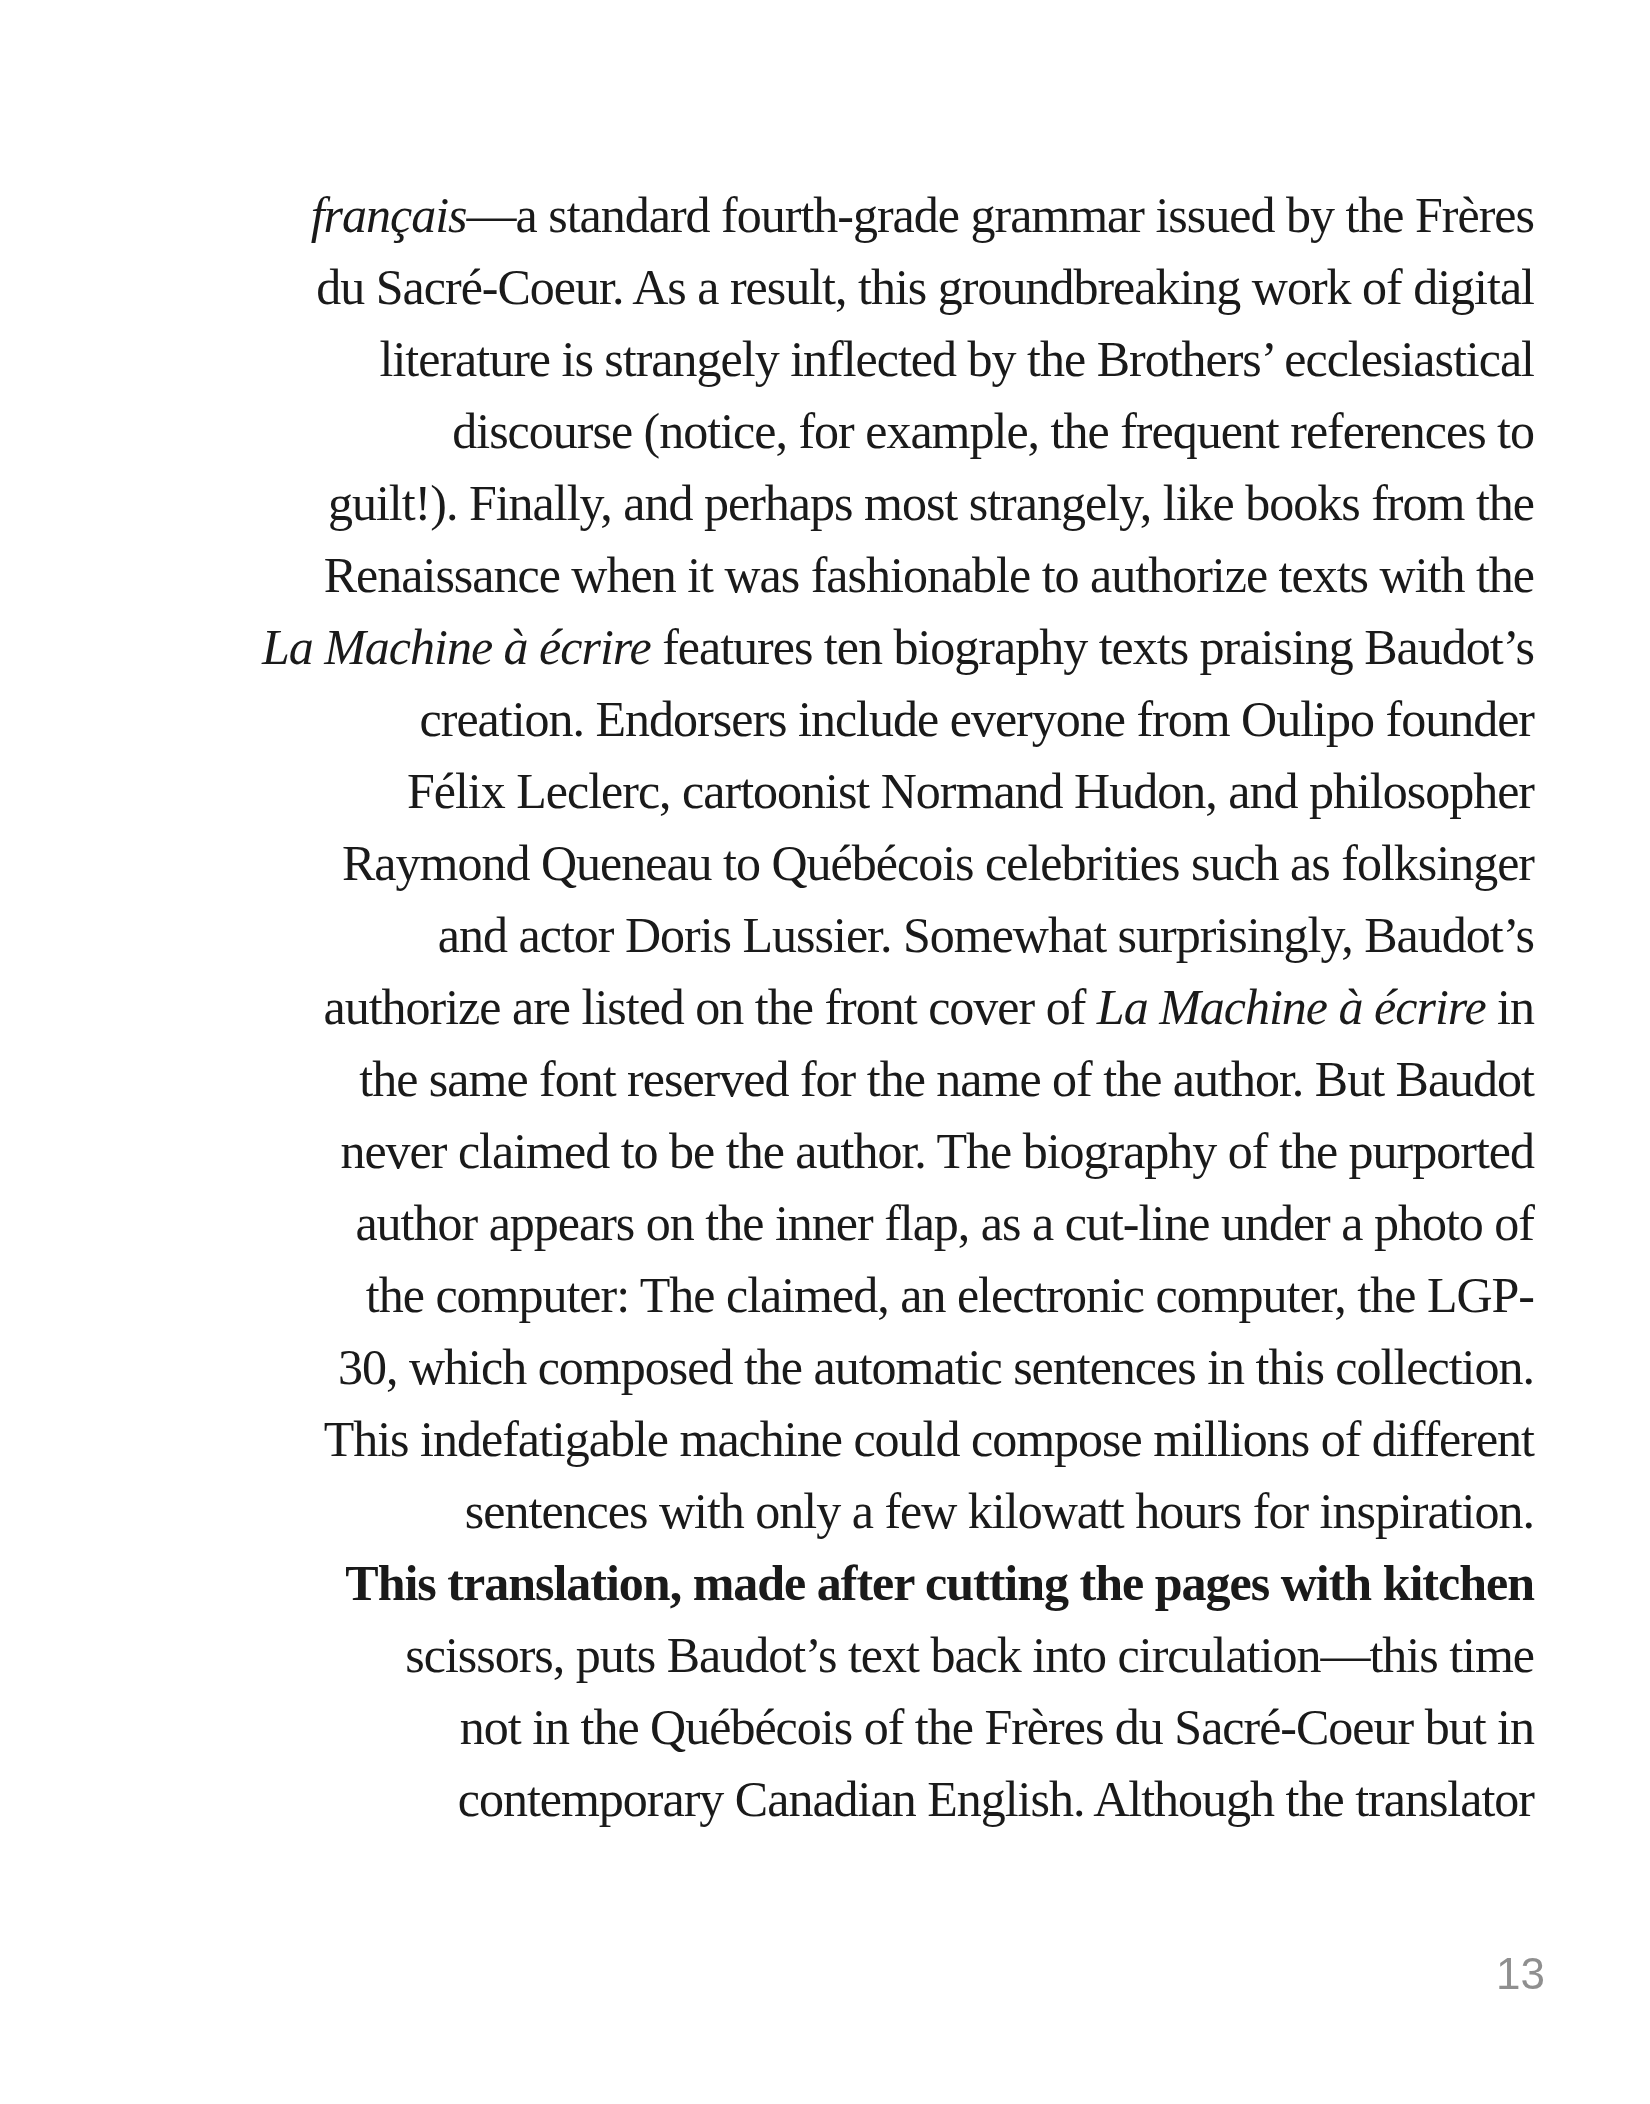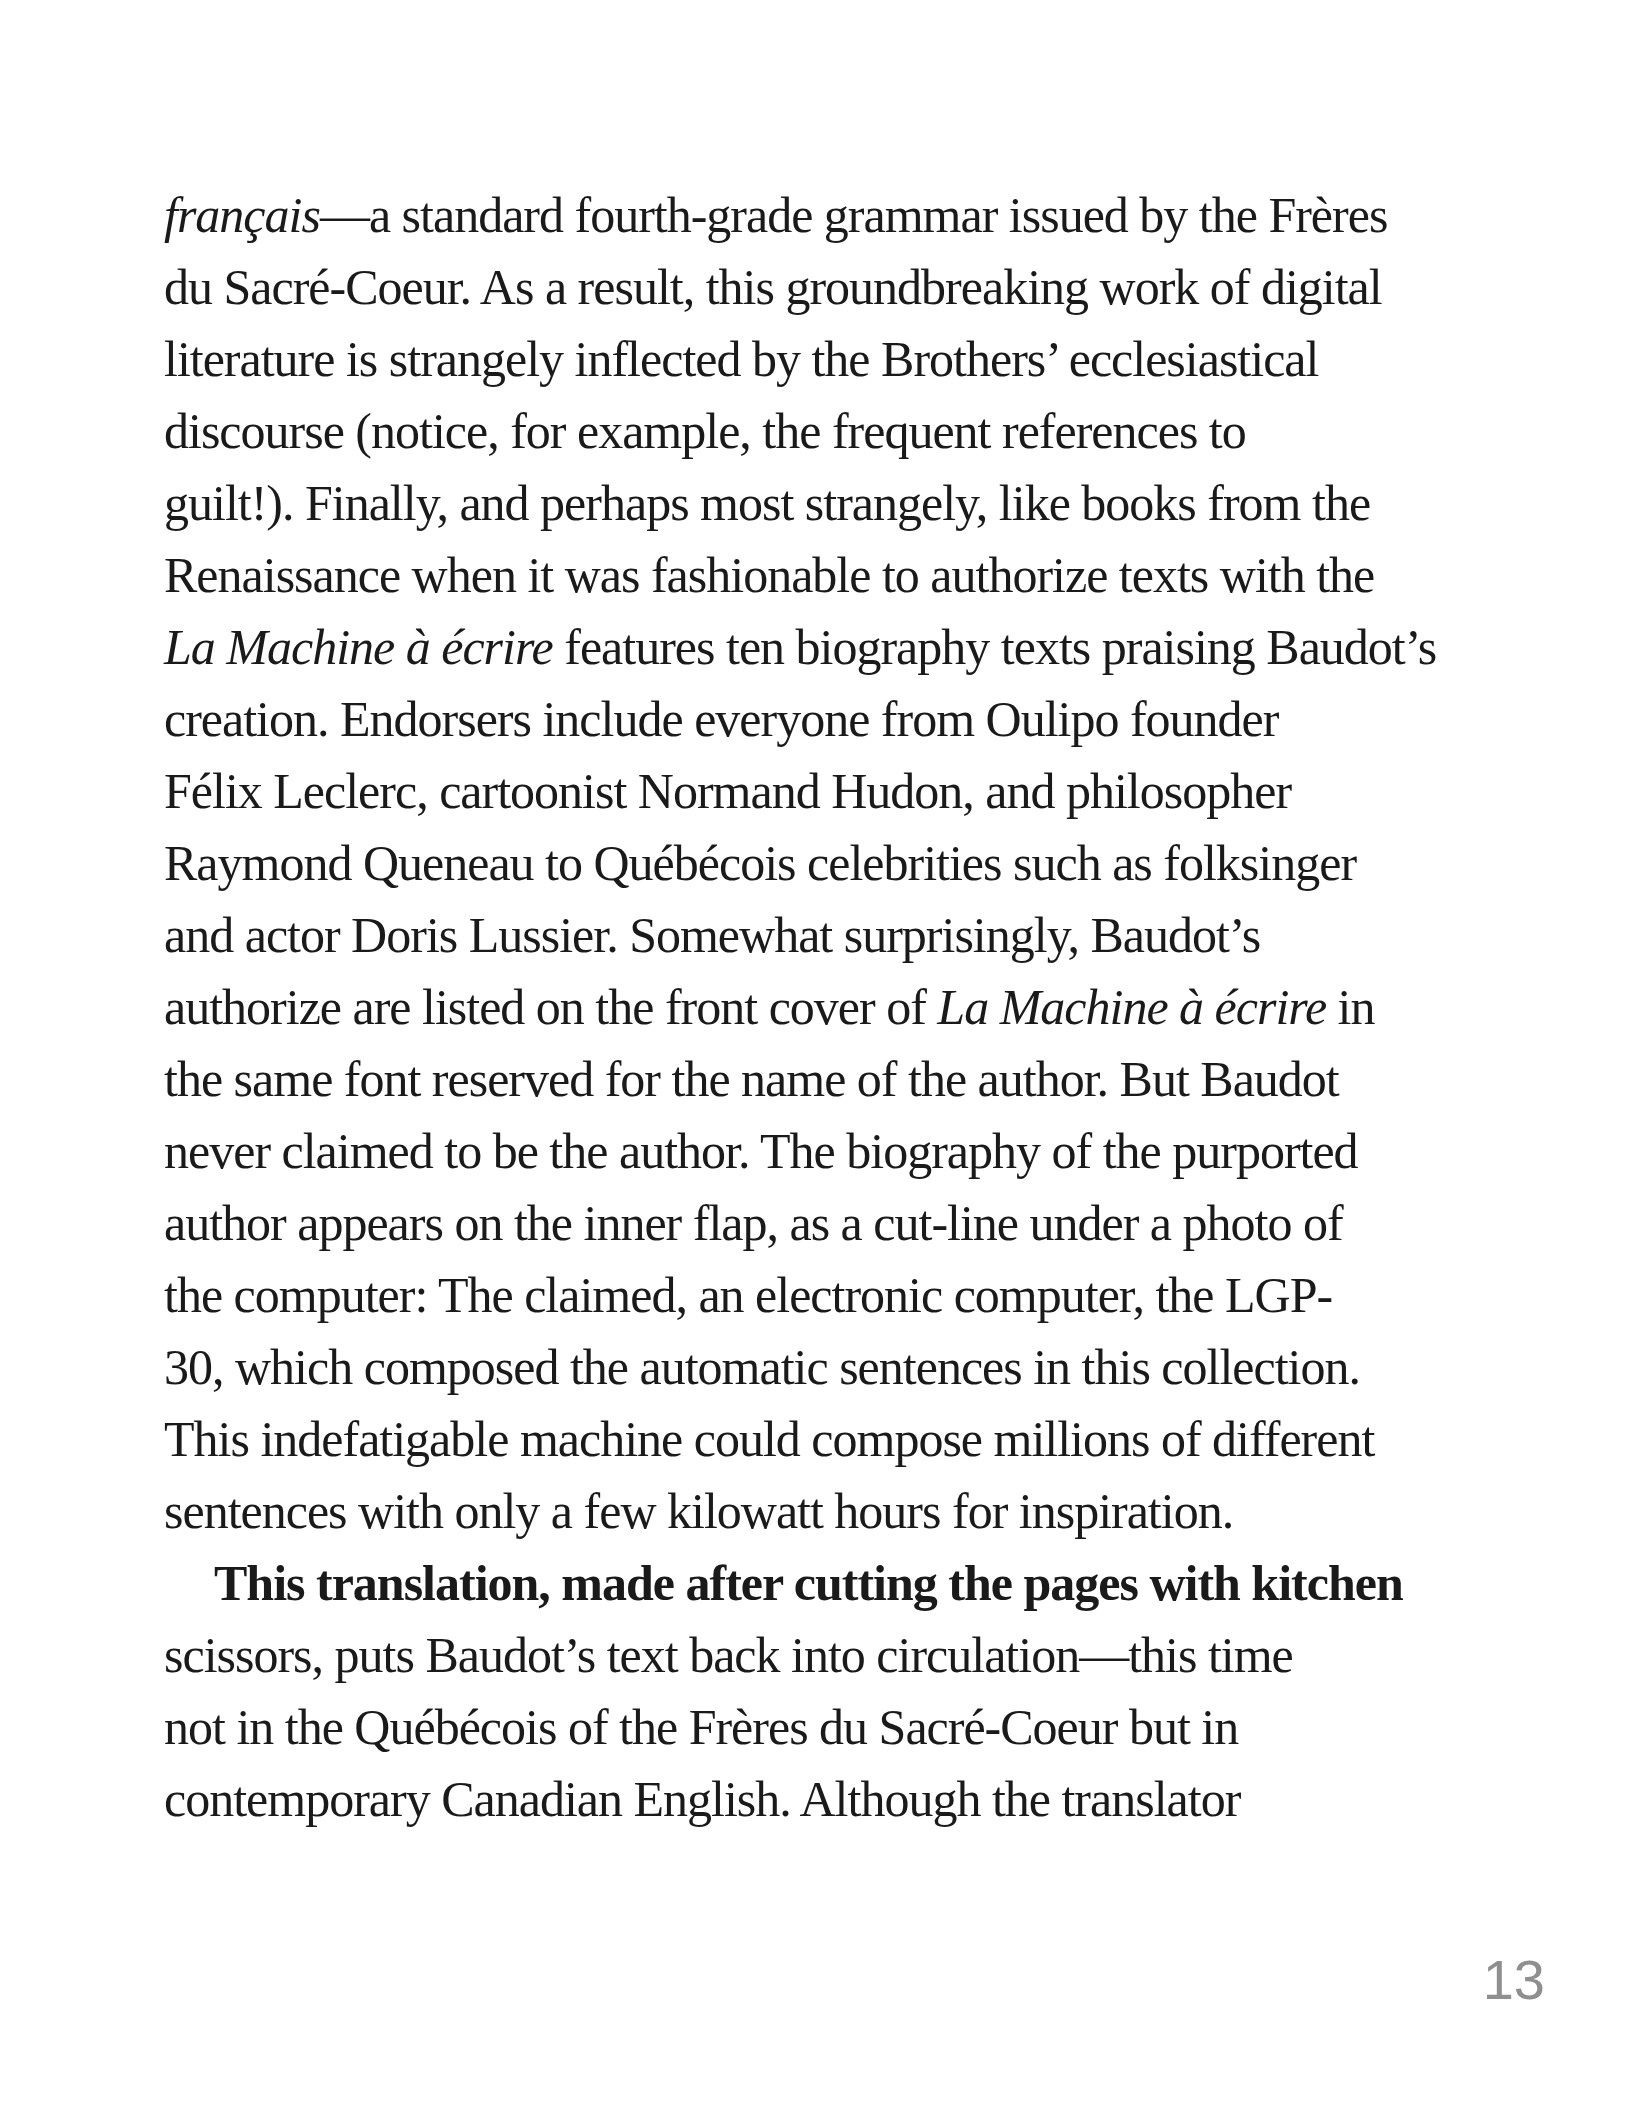--- a/index.html
+++ b/index.html
@@ -37,6 +37,7 @@
     font-size: 50px;
     line-height: 72px;
     letter-spacing: -1px;
+    text-align: right;
   }
   .paragraph.indented .line:first-child {
     padding-left: 50px;

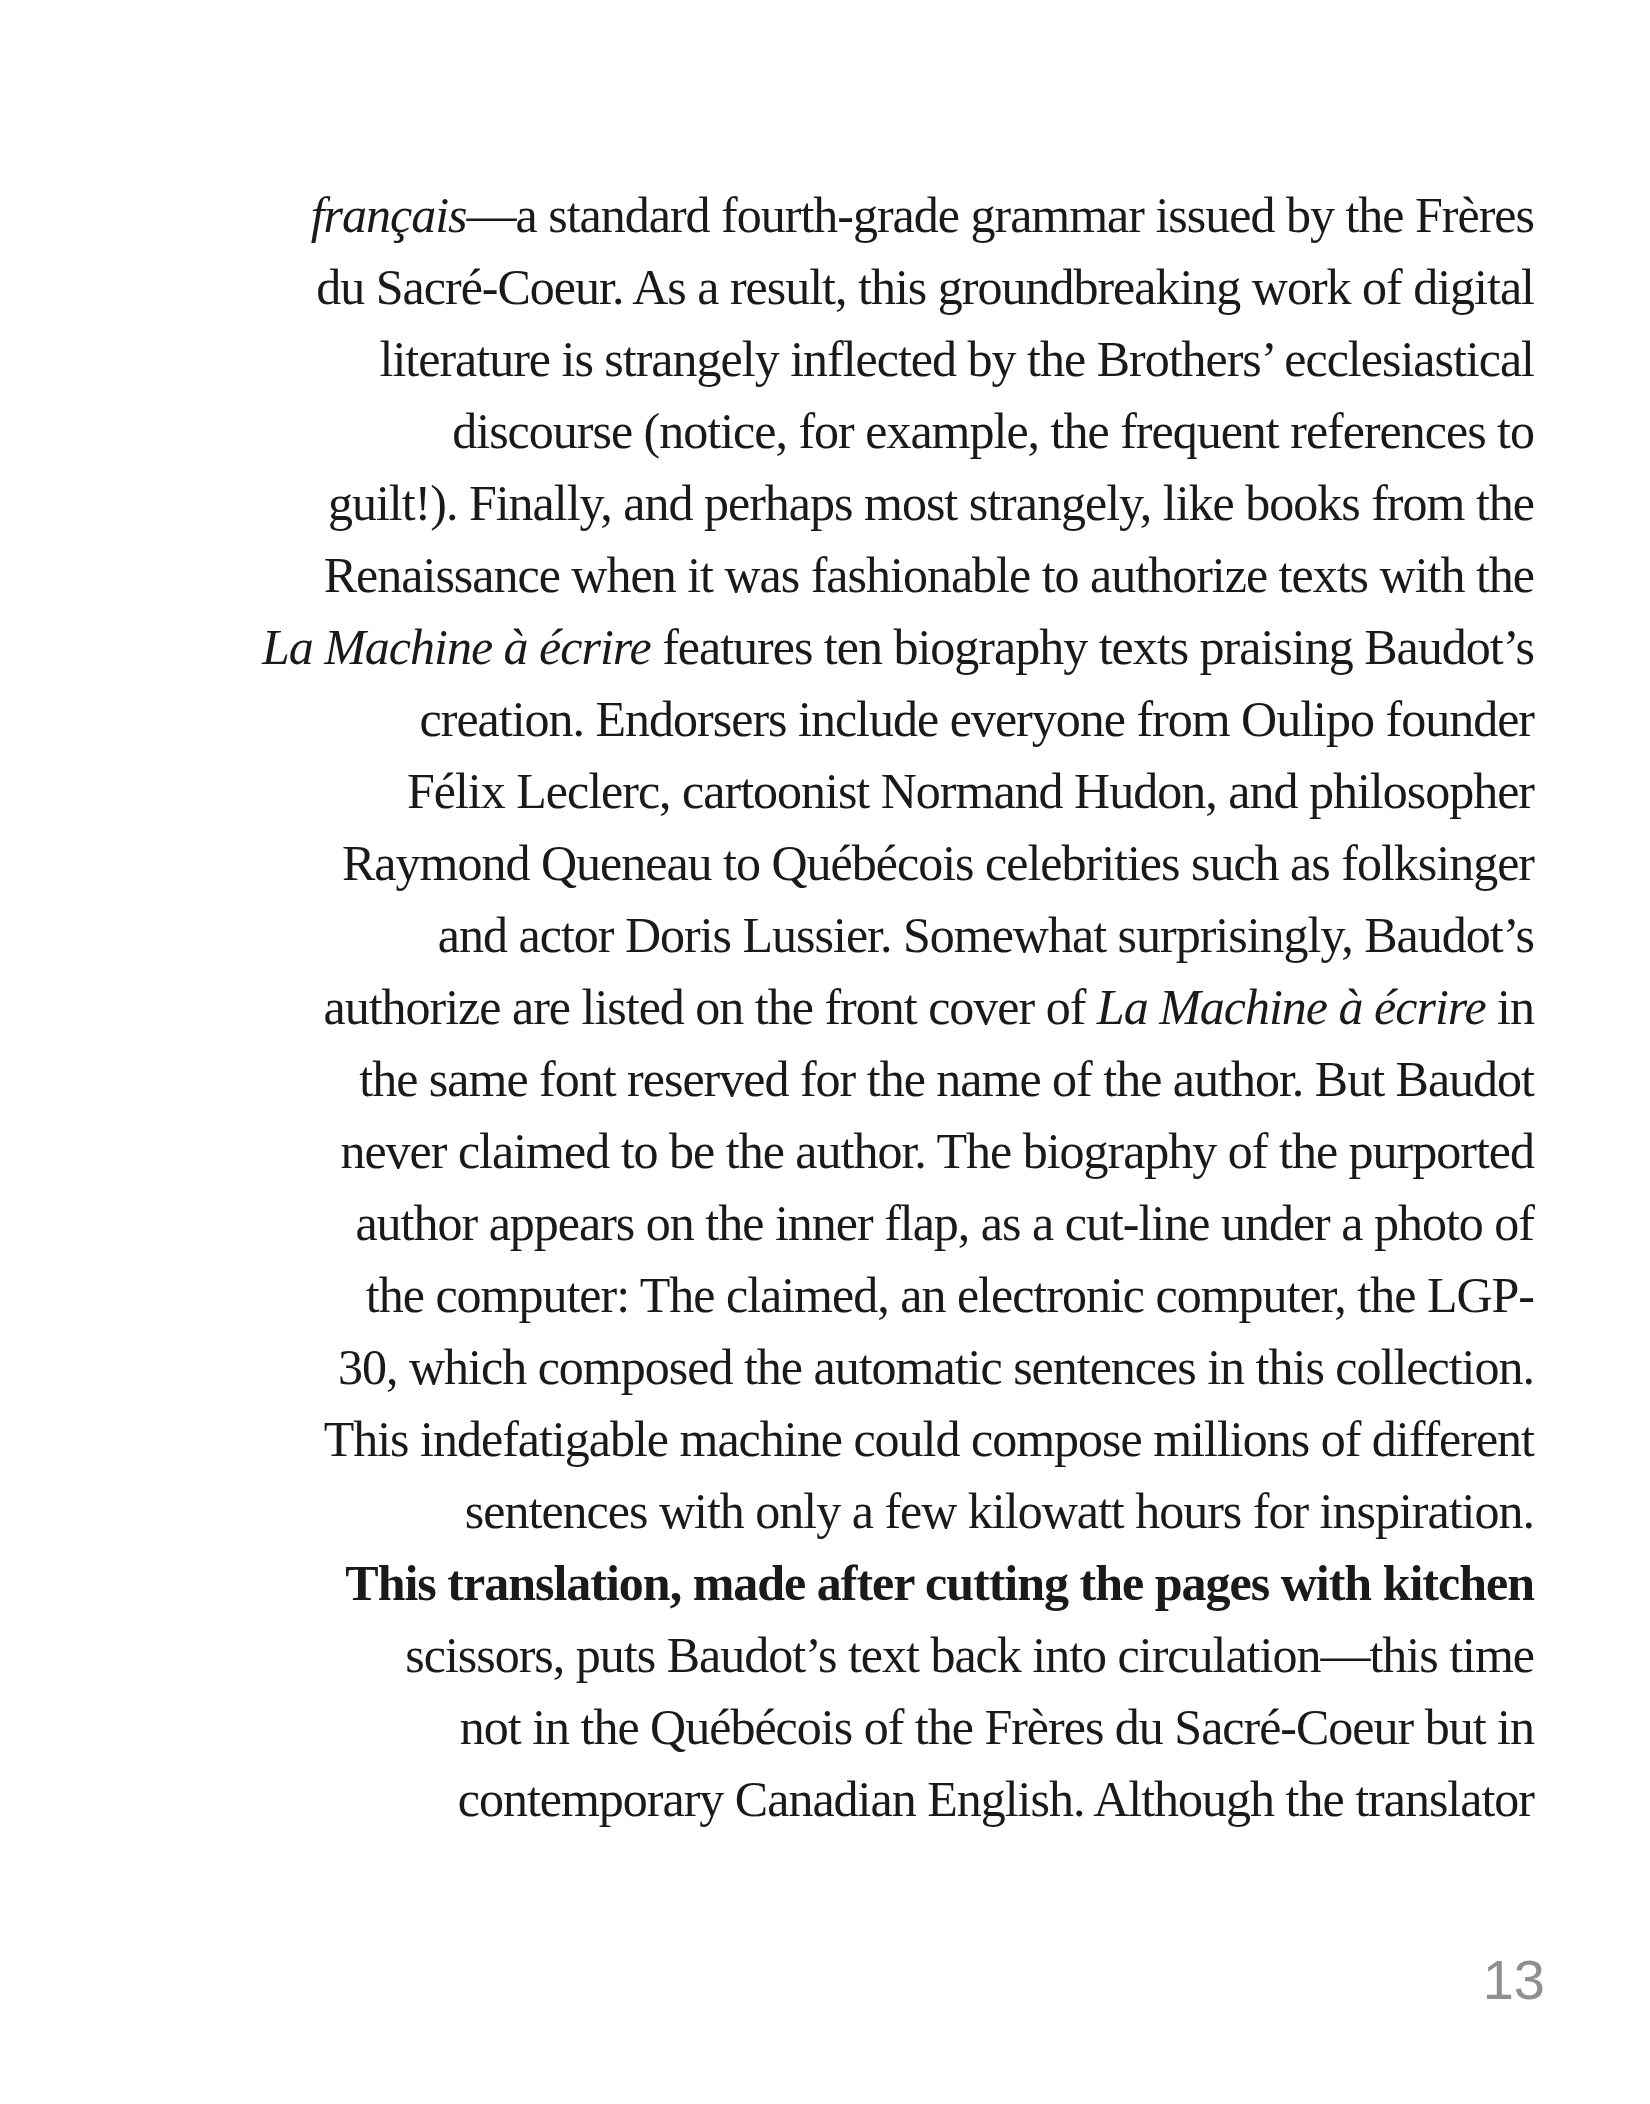--- a/index.html
+++ b/index.html
@@ -52,7 +52,7 @@
     right: 105px;
     font-family: "Liberation Sans", sans-serif;
     font-weight: 300;
-    font-size: 56px;
+    font-size: 44px;
     line-height: 1;
     color: var(--folio-color);
   }

